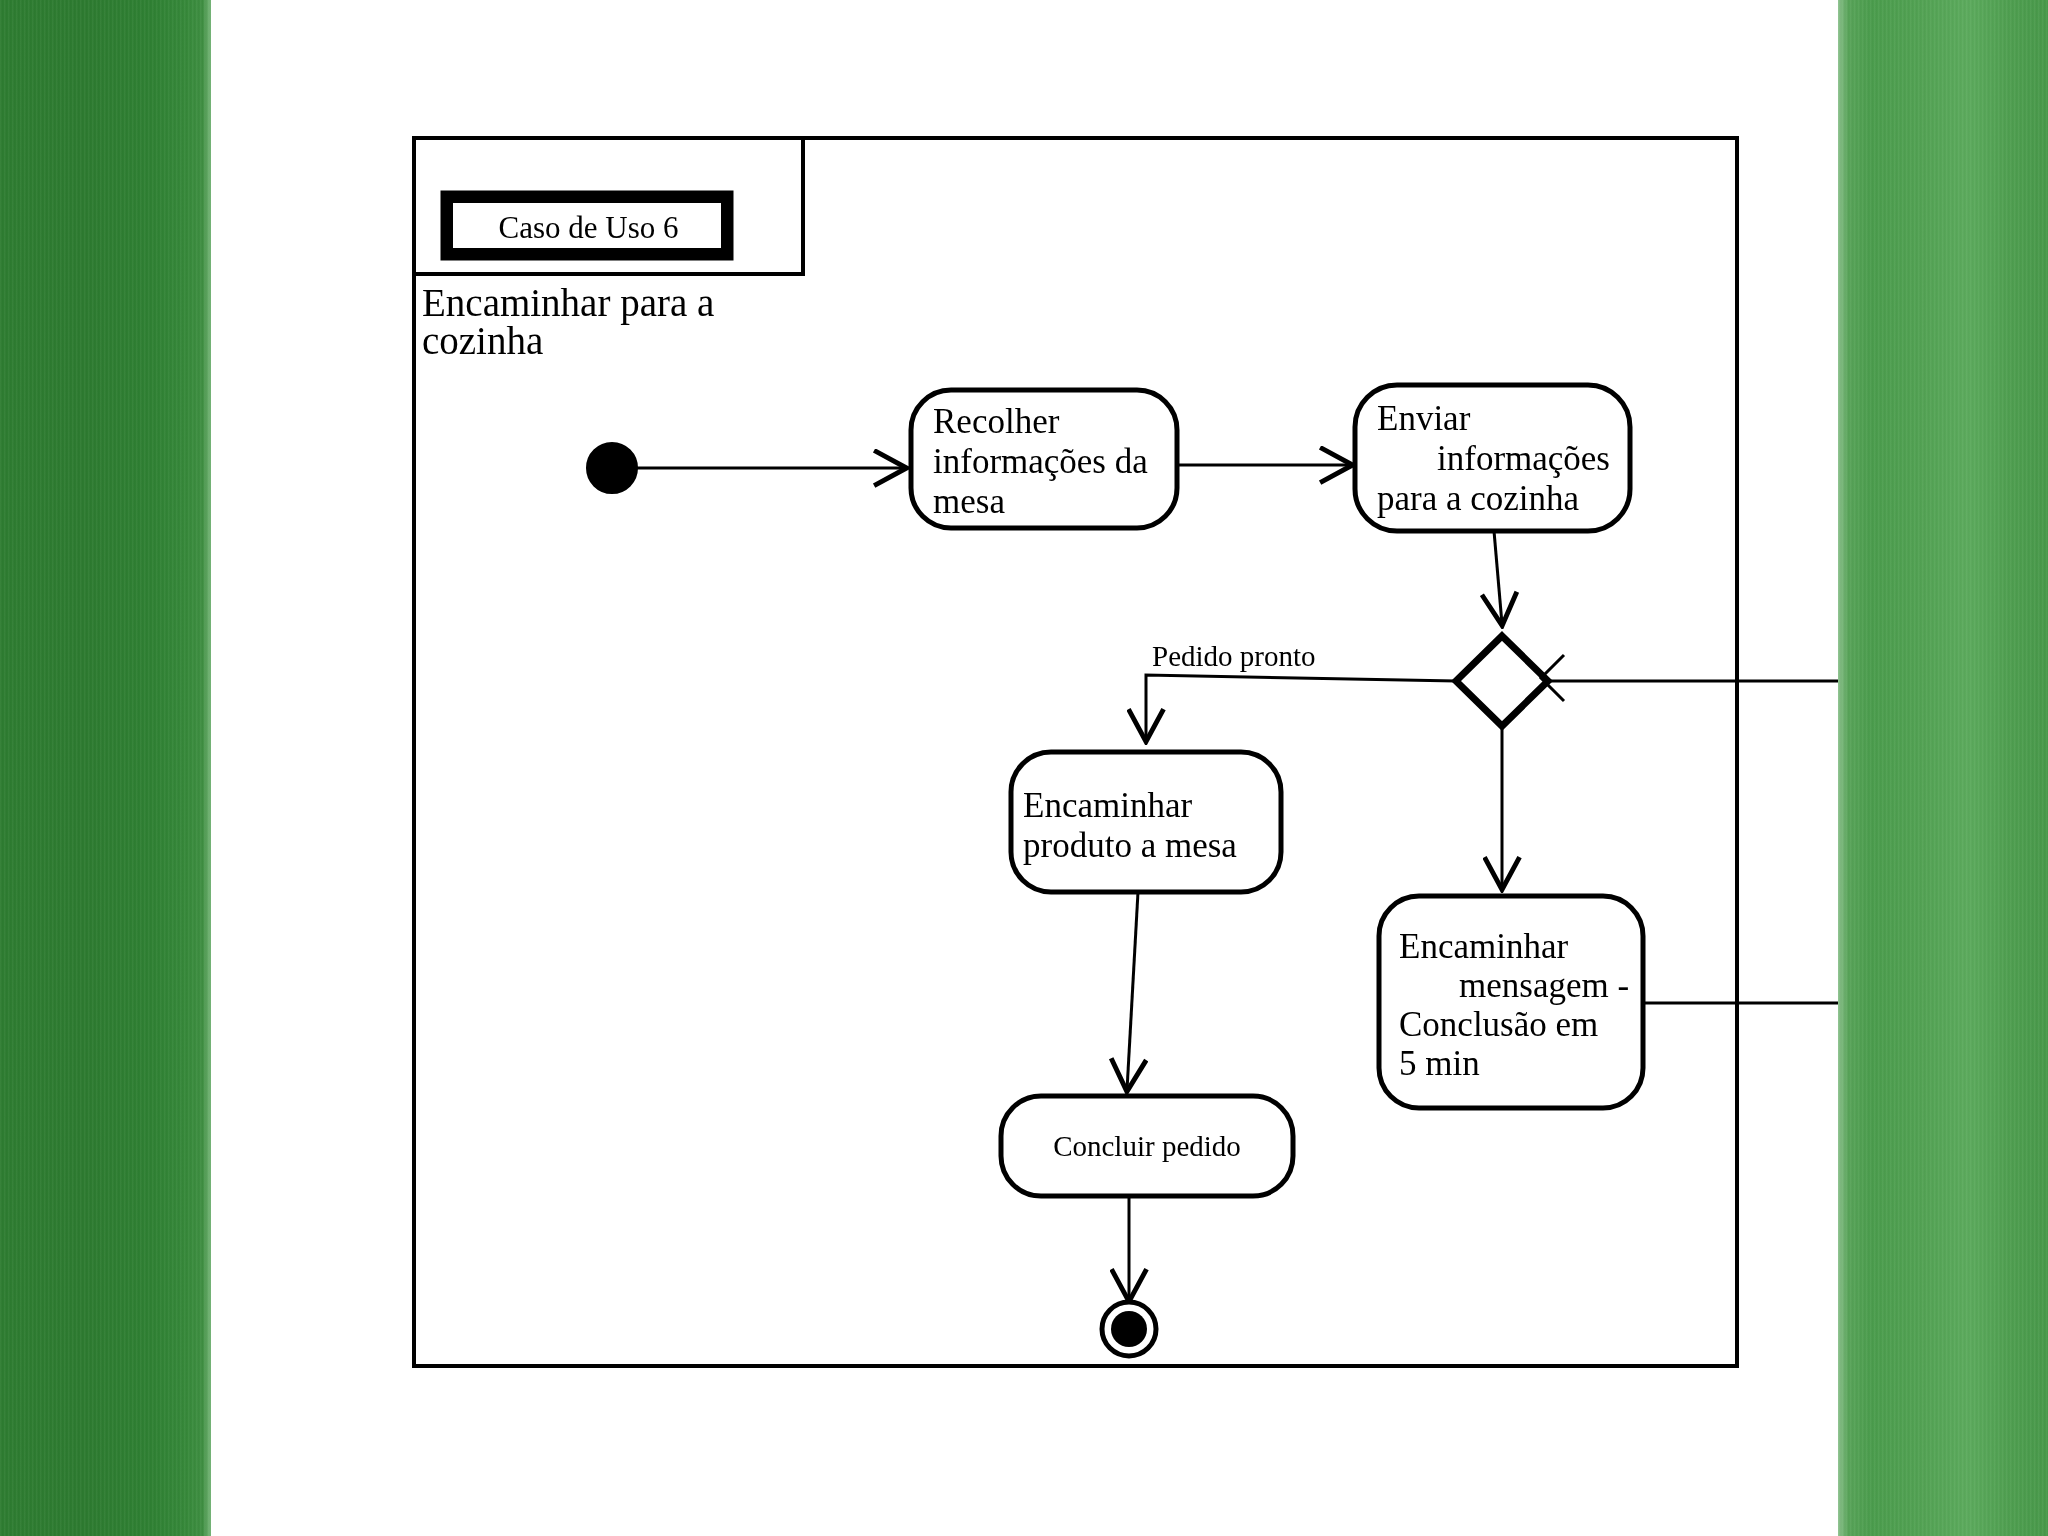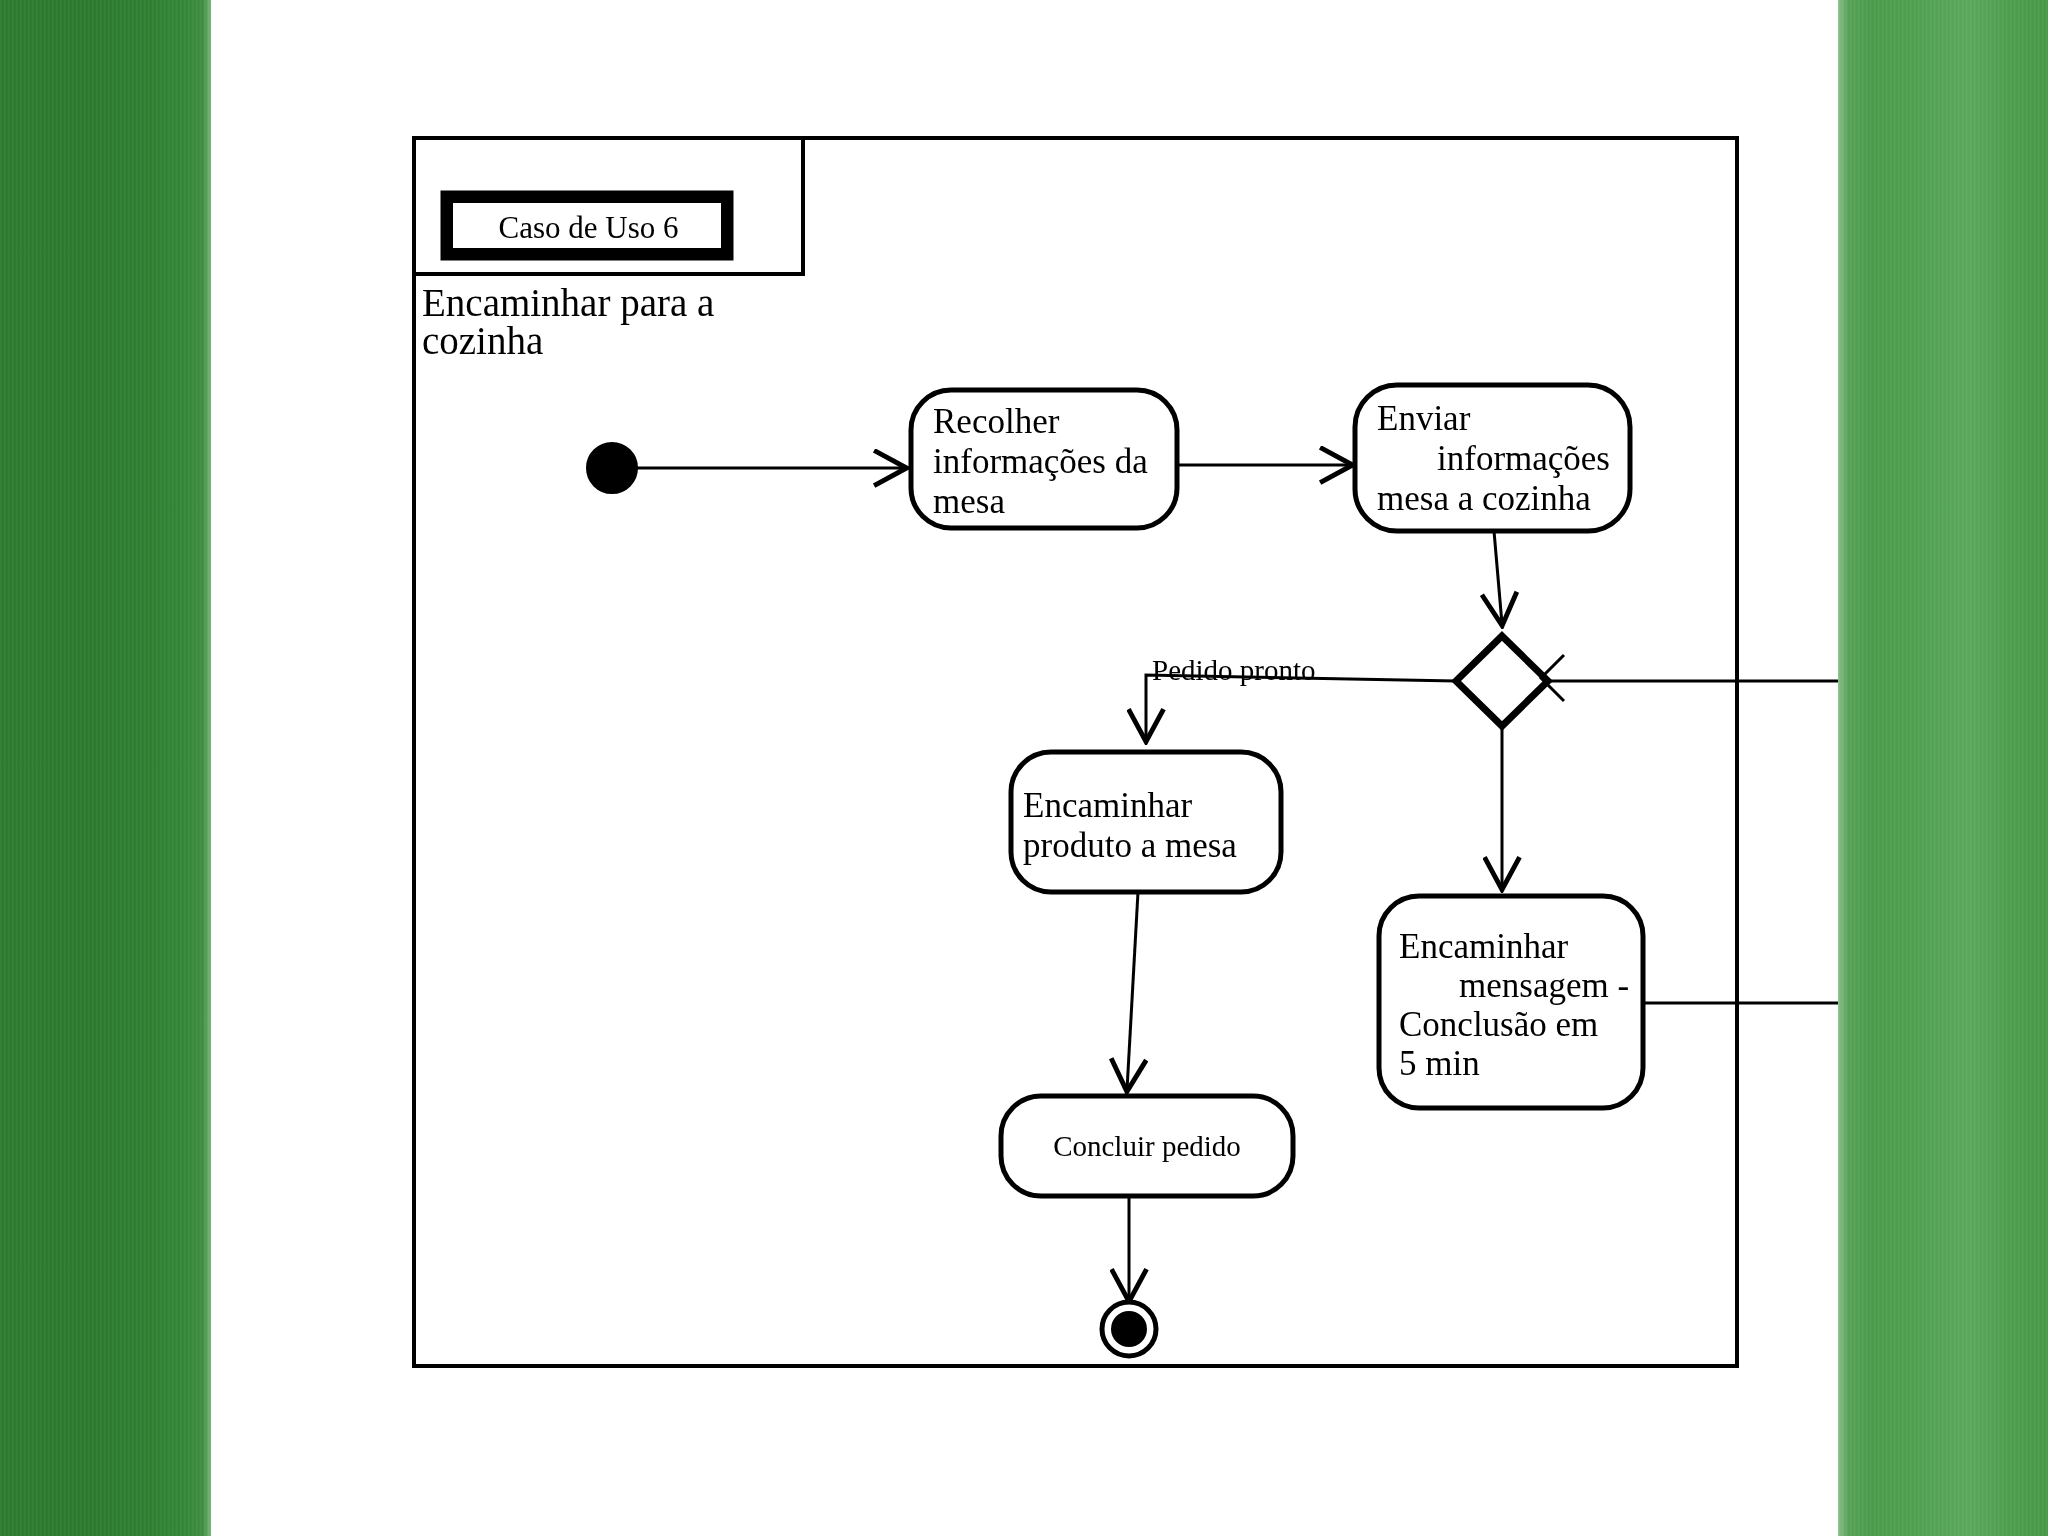--- a/index.html
+++ b/index.html
@@ -173,7 +173,7 @@
 
     <div class="txt node-text" style="left:1166px; top:397px; width:250px;">Enviar</div>
     <div class="txt node-text" style="left:1226px; top:437px; width:250px;">informações</div>
-    <div class="txt node-text" style="left:1166px; top:477px; width:260px;">mesa a cozinha</div>
+    <div class="txt node-text" style="left:1166px; top:477px; width:260px;">para a cozinha</div>
 
     <div class="txt guard-text" style="left:941px; top:652px;">Pedido pronto</div>
 

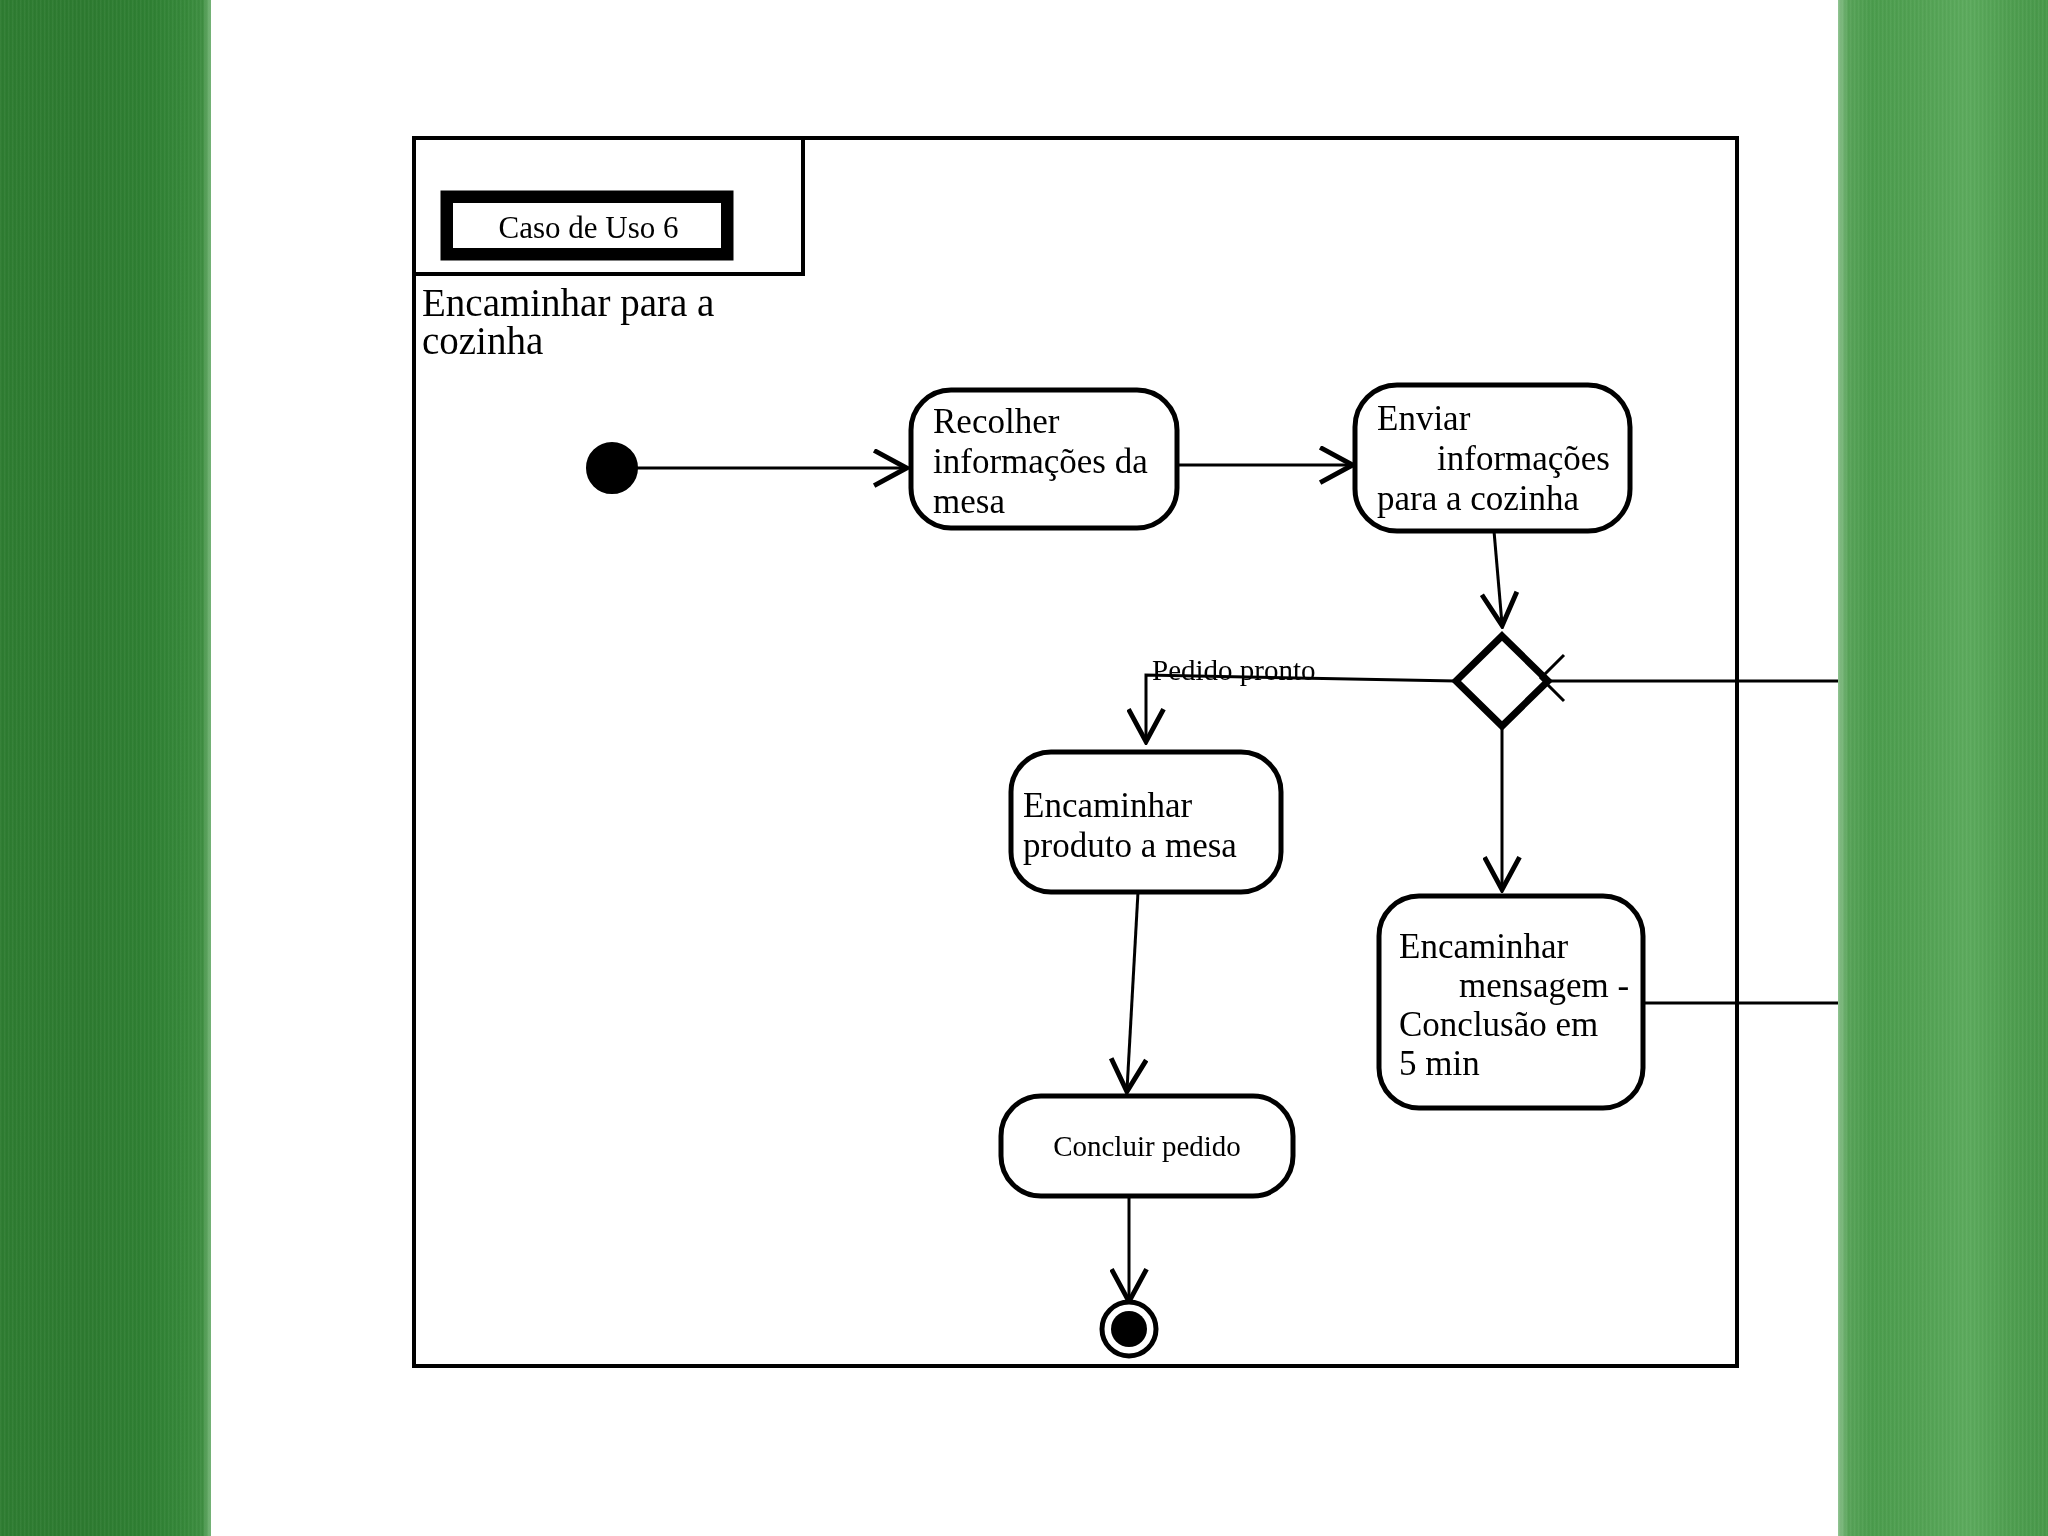--- a/index.html
+++ b/index.html
@@ -175,7 +175,7 @@
     <div class="txt node-text" style="left:1226px; top:437px; width:250px;">informações</div>
     <div class="txt node-text" style="left:1166px; top:477px; width:260px;">para a cozinha</div>
 
-    <div class="txt guard-text" style="left:941px; top:652px;">Pedido pronto</div>
+    <div class="txt guard-text" style="left:941px; top:638px;">Pedido pronto</div>
 
 
     <div class="txt node-text" style="left:812px; top:784px; width:250px;">Encaminhar</div>

